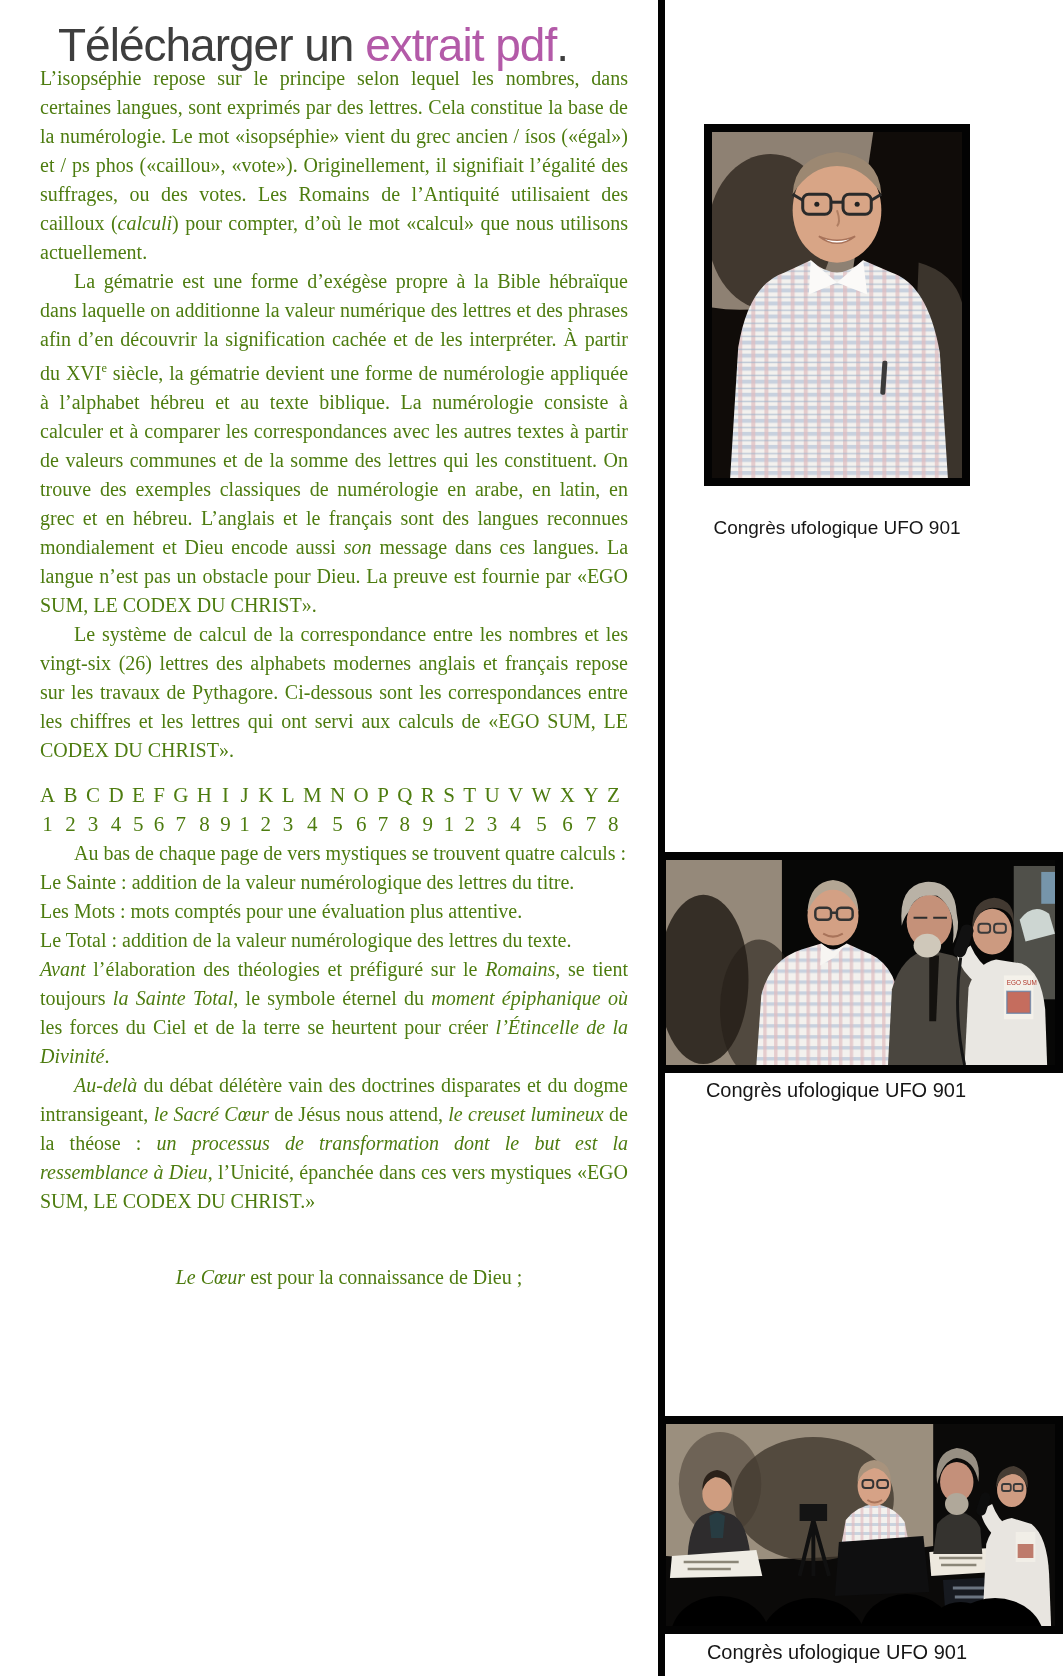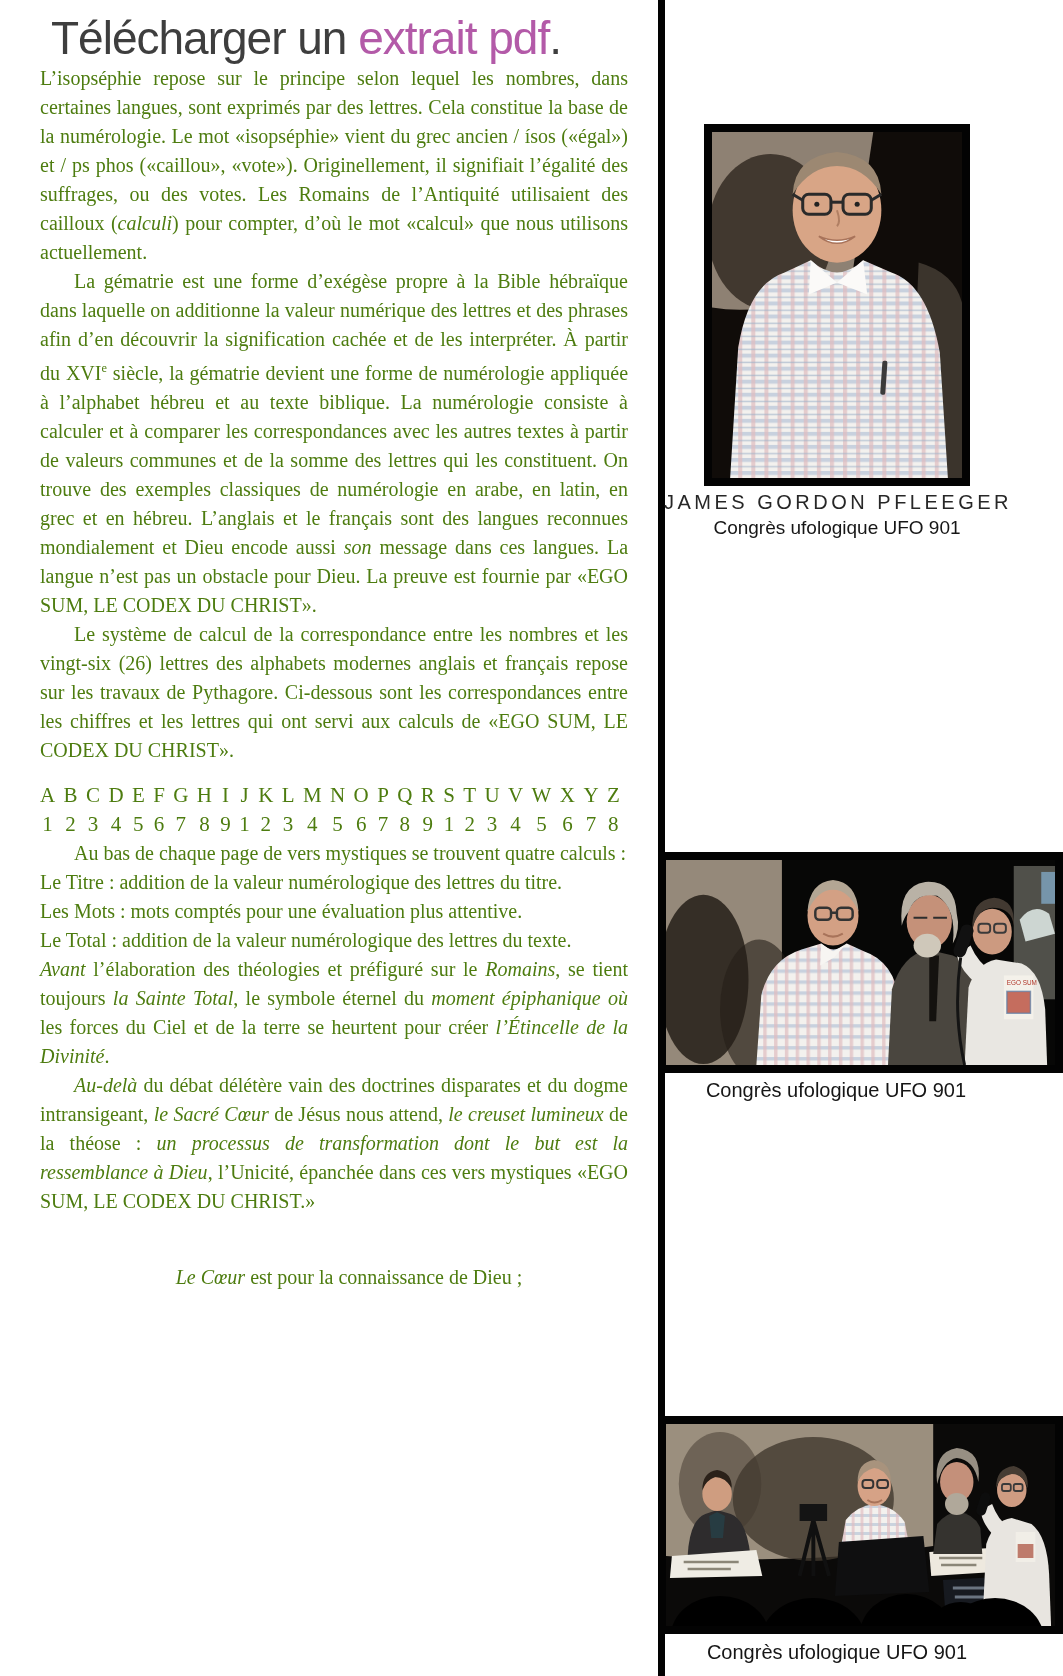--- a/index.html
+++ b/index.html
@@ -6,7 +6,7 @@
   .page{position:relative;width:1063px;height:1676px;background:#fff;overflow:hidden;}
 
   
-  .title{position:absolute;left:42px;top:2px;margin:9px;
+  .title{position:absolute;left:42px;top:2px;margin:16px;
     font-family:"Liberation Sans",sans-serif;font-weight:300;
     font-size:46px;letter-spacing:-1px;color:#3e3e3e;}
   .title .accent{color:#b35aa8;}

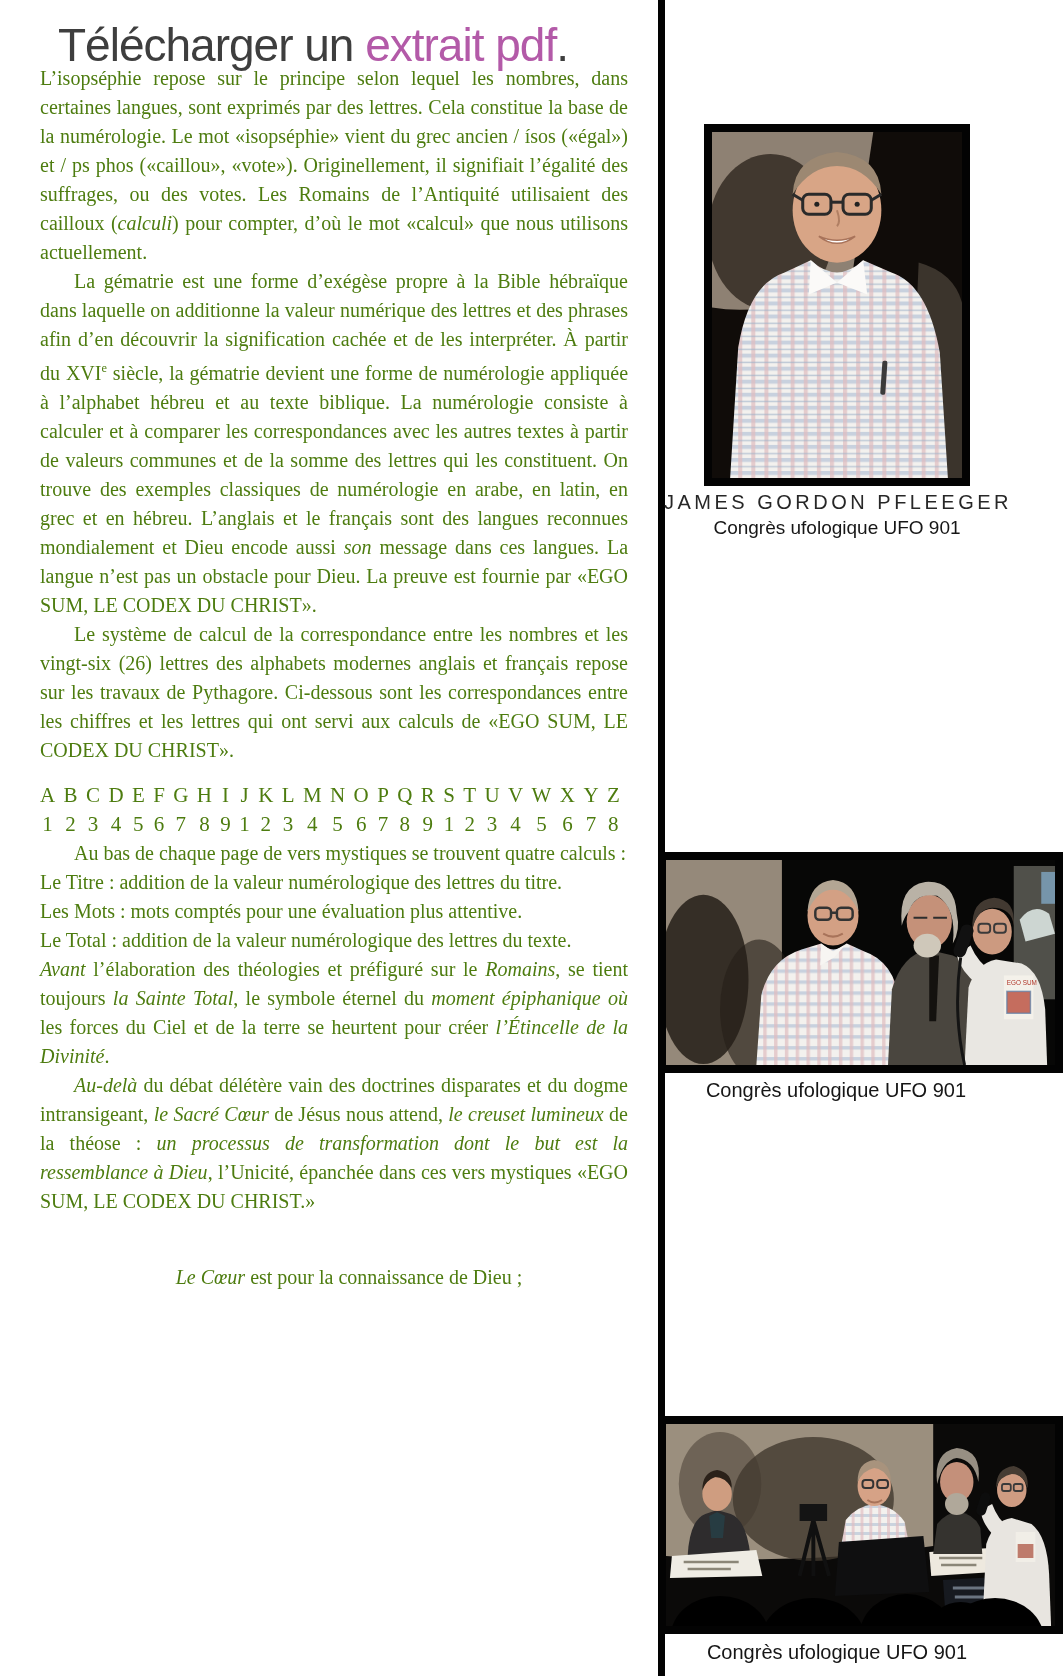--- a/index.html
+++ b/index.html
@@ -217,7 +217,6 @@
       </g>
     </svg>
   </div>
-  <div class="cap" id="cap1a">JAMES GORDON PFLEEGER</div>
   <div class="cap" id="cap1b">Congrès ufologique UFO 901</div>
 
   <div class="photo" id="photo2">

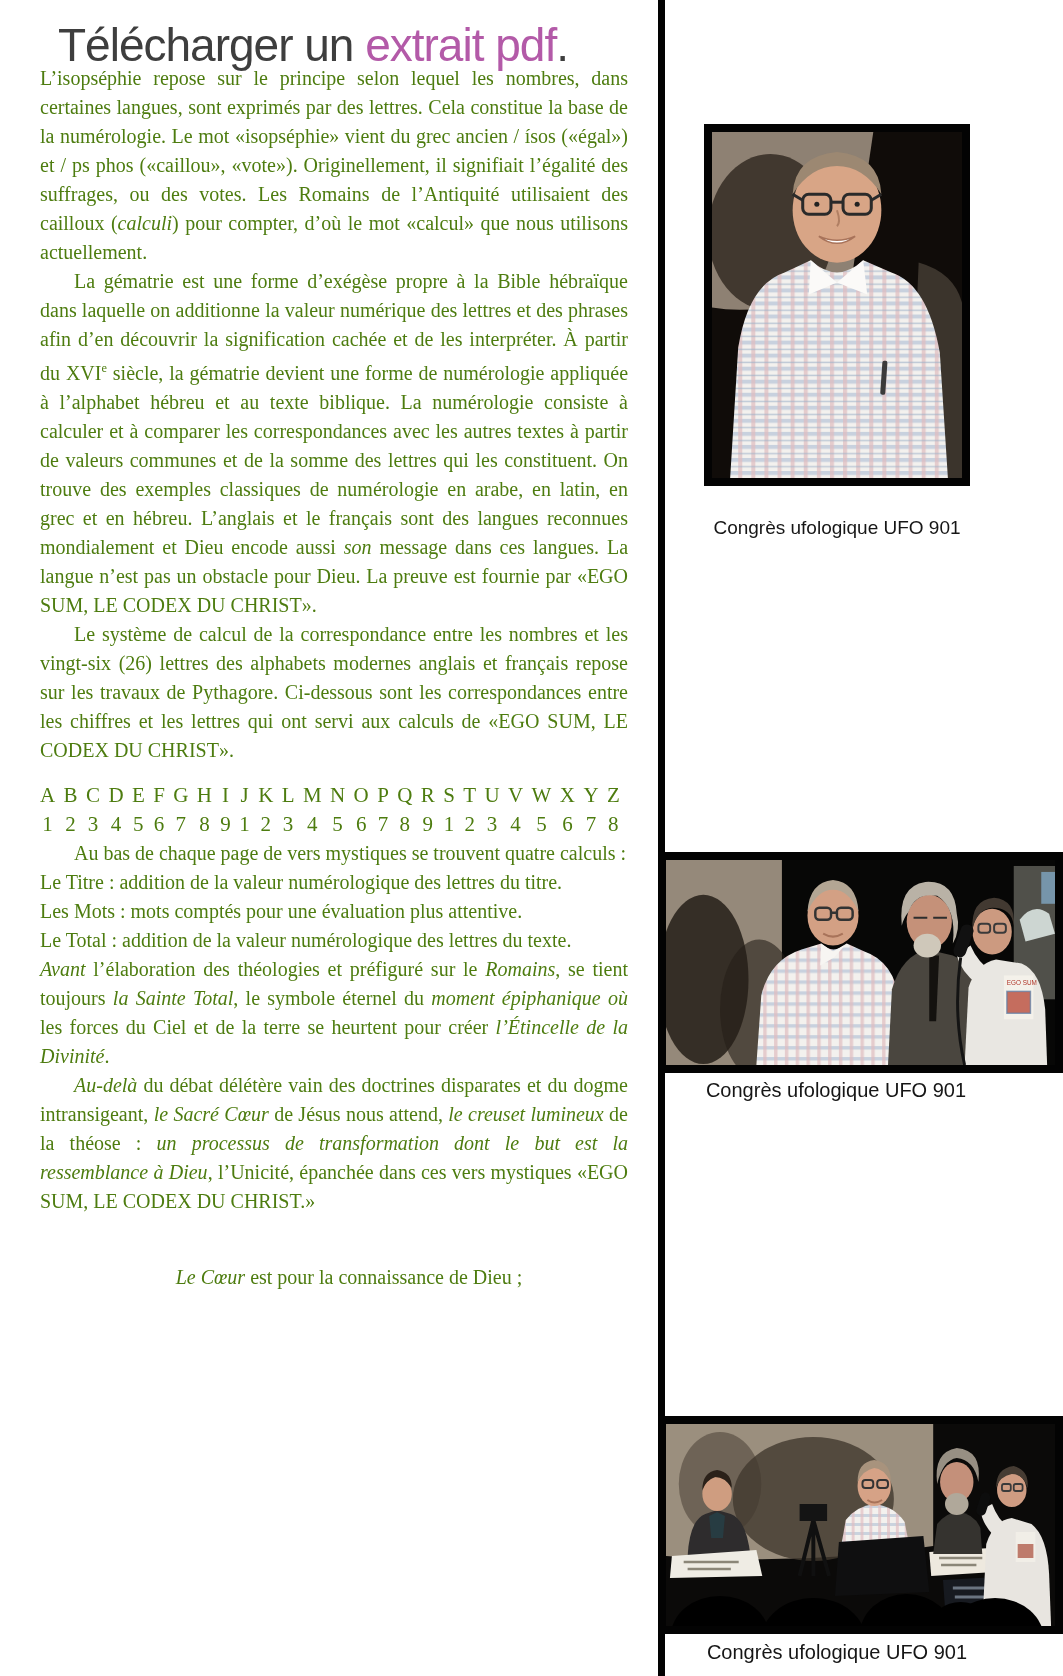--- a/index.html
+++ b/index.html
@@ -167,7 +167,7 @@
 
     <p class="indent p4"><span>Au bas de chaque page de vers mystiques se trouvent quatre calculs :</span></p>
 
-    <p class="def def-first">Le Titre : addition de la valeur numérologique des lettres du titre.</p>
+    <p class="def def-first">Le Sainte : addition de la valeur numérologique des lettres du titre.</p>
     <p class="def">Les Mots : mots comptés pour une évaluation plus attentive.</p>
     <p class="def">Le Total : addition de la valeur numérologique des lettres du texte.</p>
 

